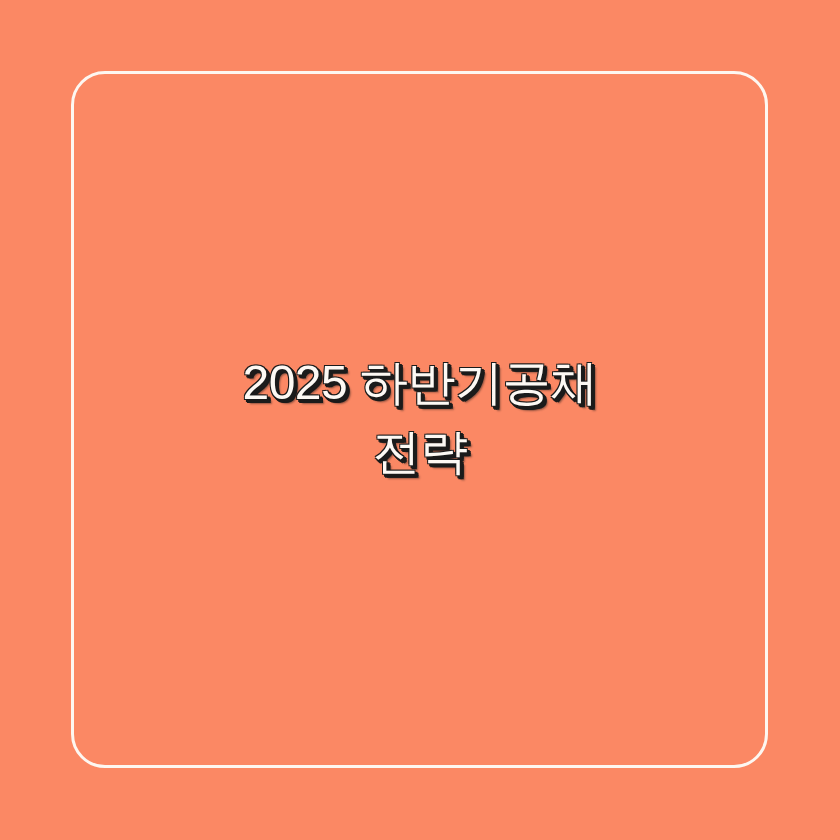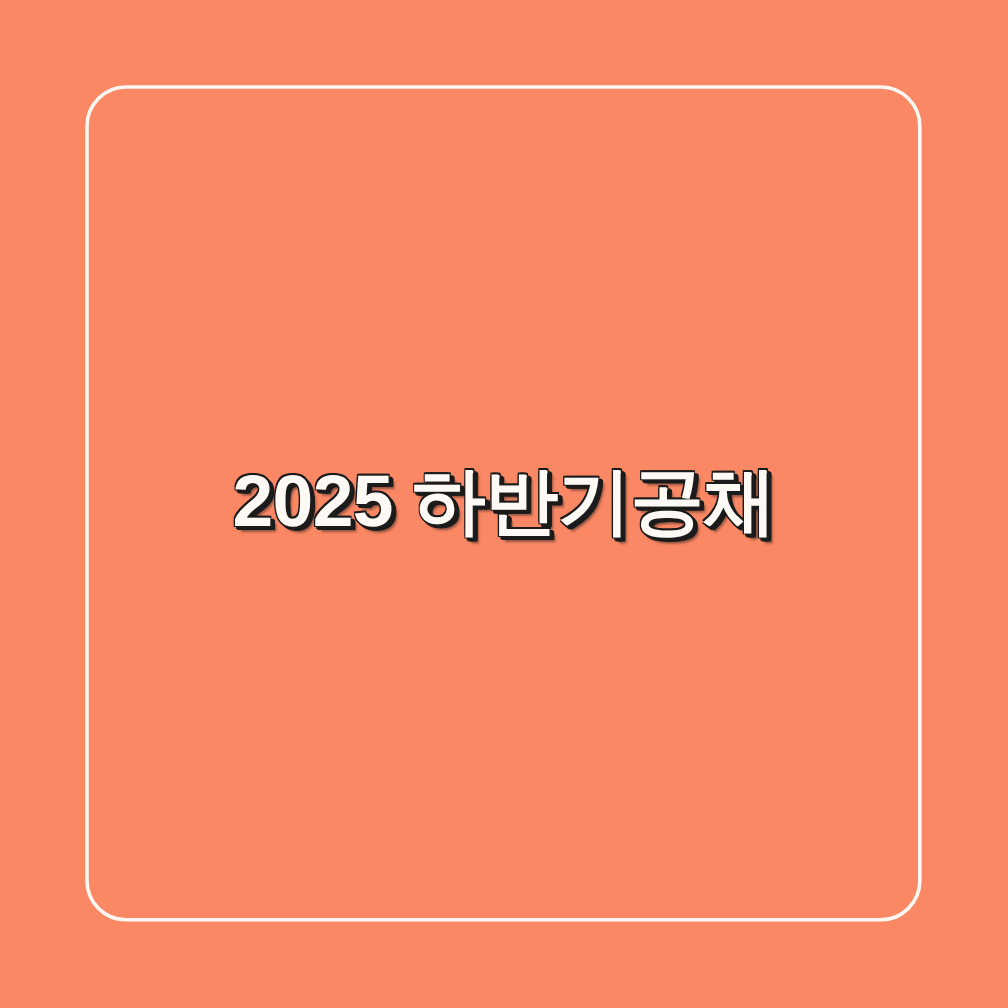--- a/index.html
+++ b/index.html
@@ -51,9 +51,9 @@
     display: block;
     width: 100%;
     text-align: center;
-    font-size: 61px;
+    font-size: 48px;
     line-height: 69px;
-    font-weight: 700;
+    font-weight: 400;
     letter-spacing: -0.5px;
     color: #fdf9f4;
     white-space: nowrap;

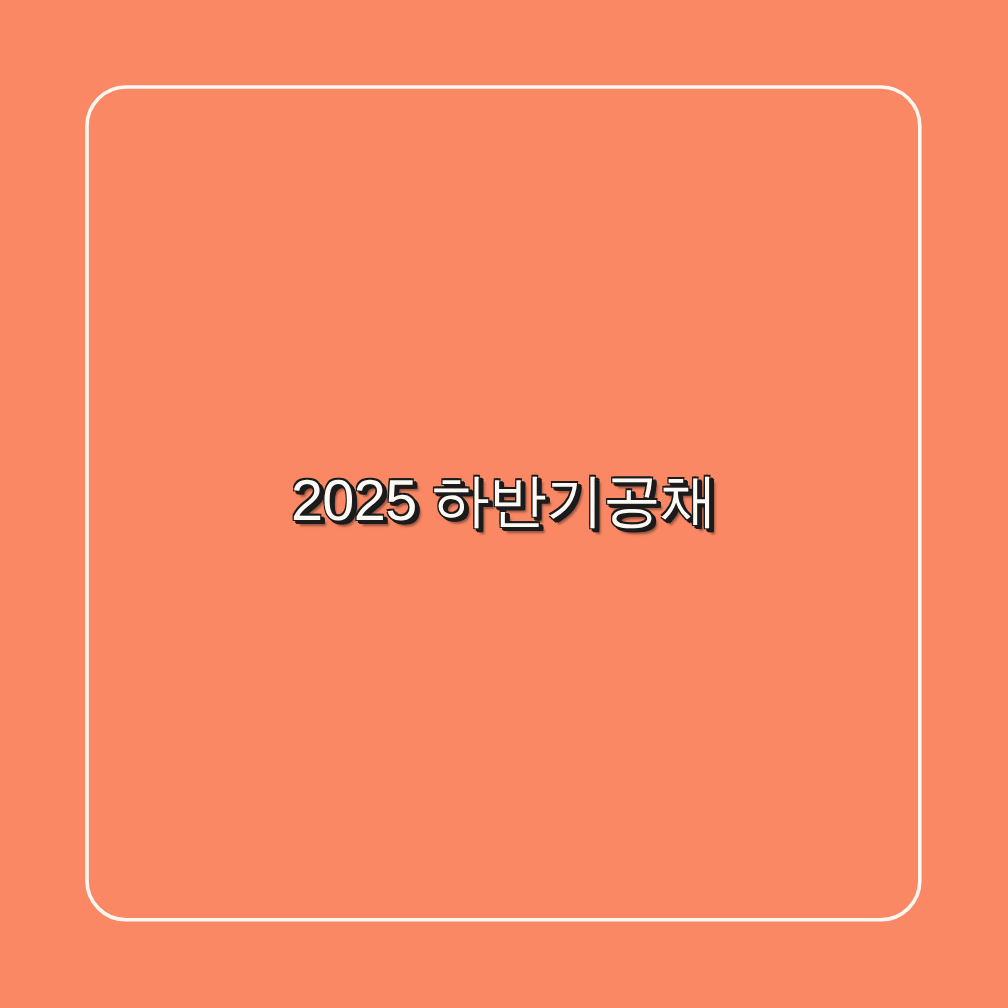--- a/index.html
+++ b/index.html
@@ -79,6 +79,7 @@
 
   <div id="headline">
     <span class="hl-line">2025 하반기공채</span>
+    <span class="hl-line">전략</span>
   </div>
 
 </div>

